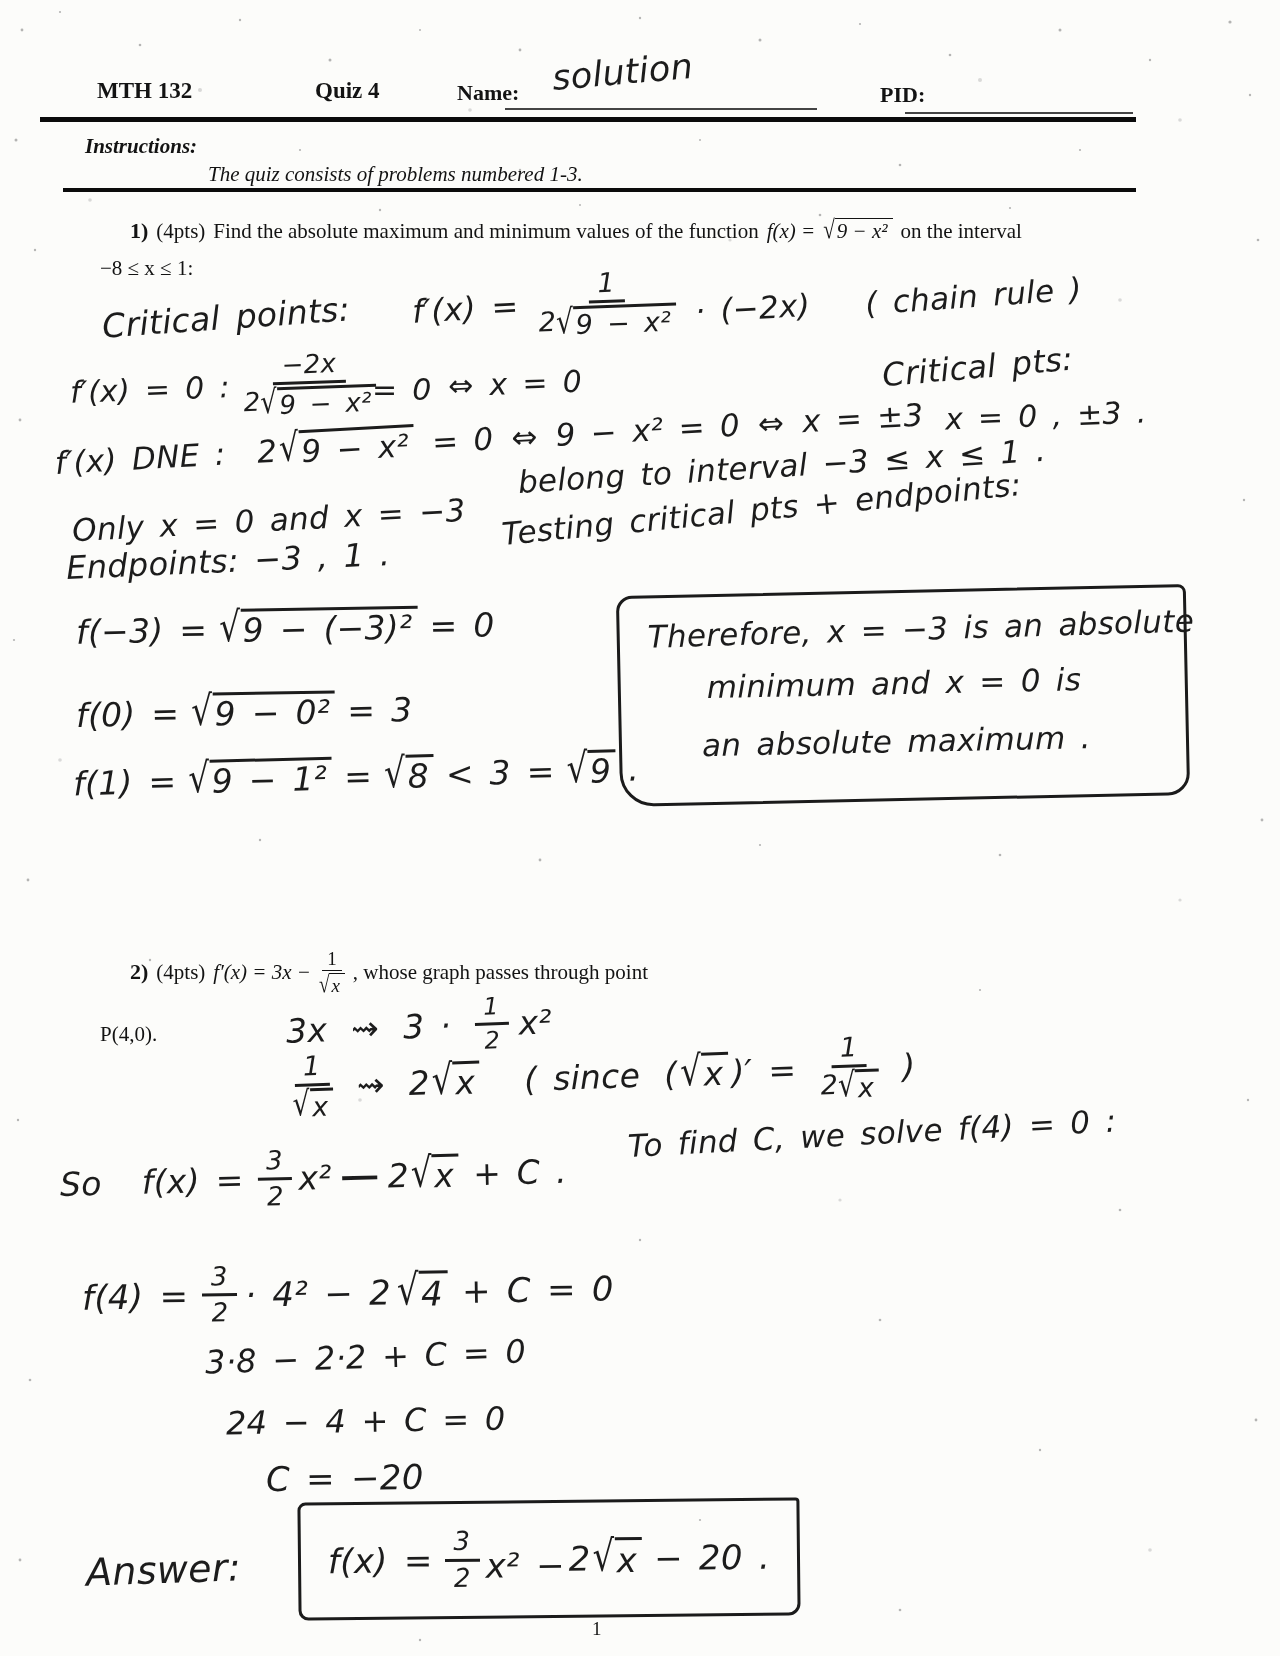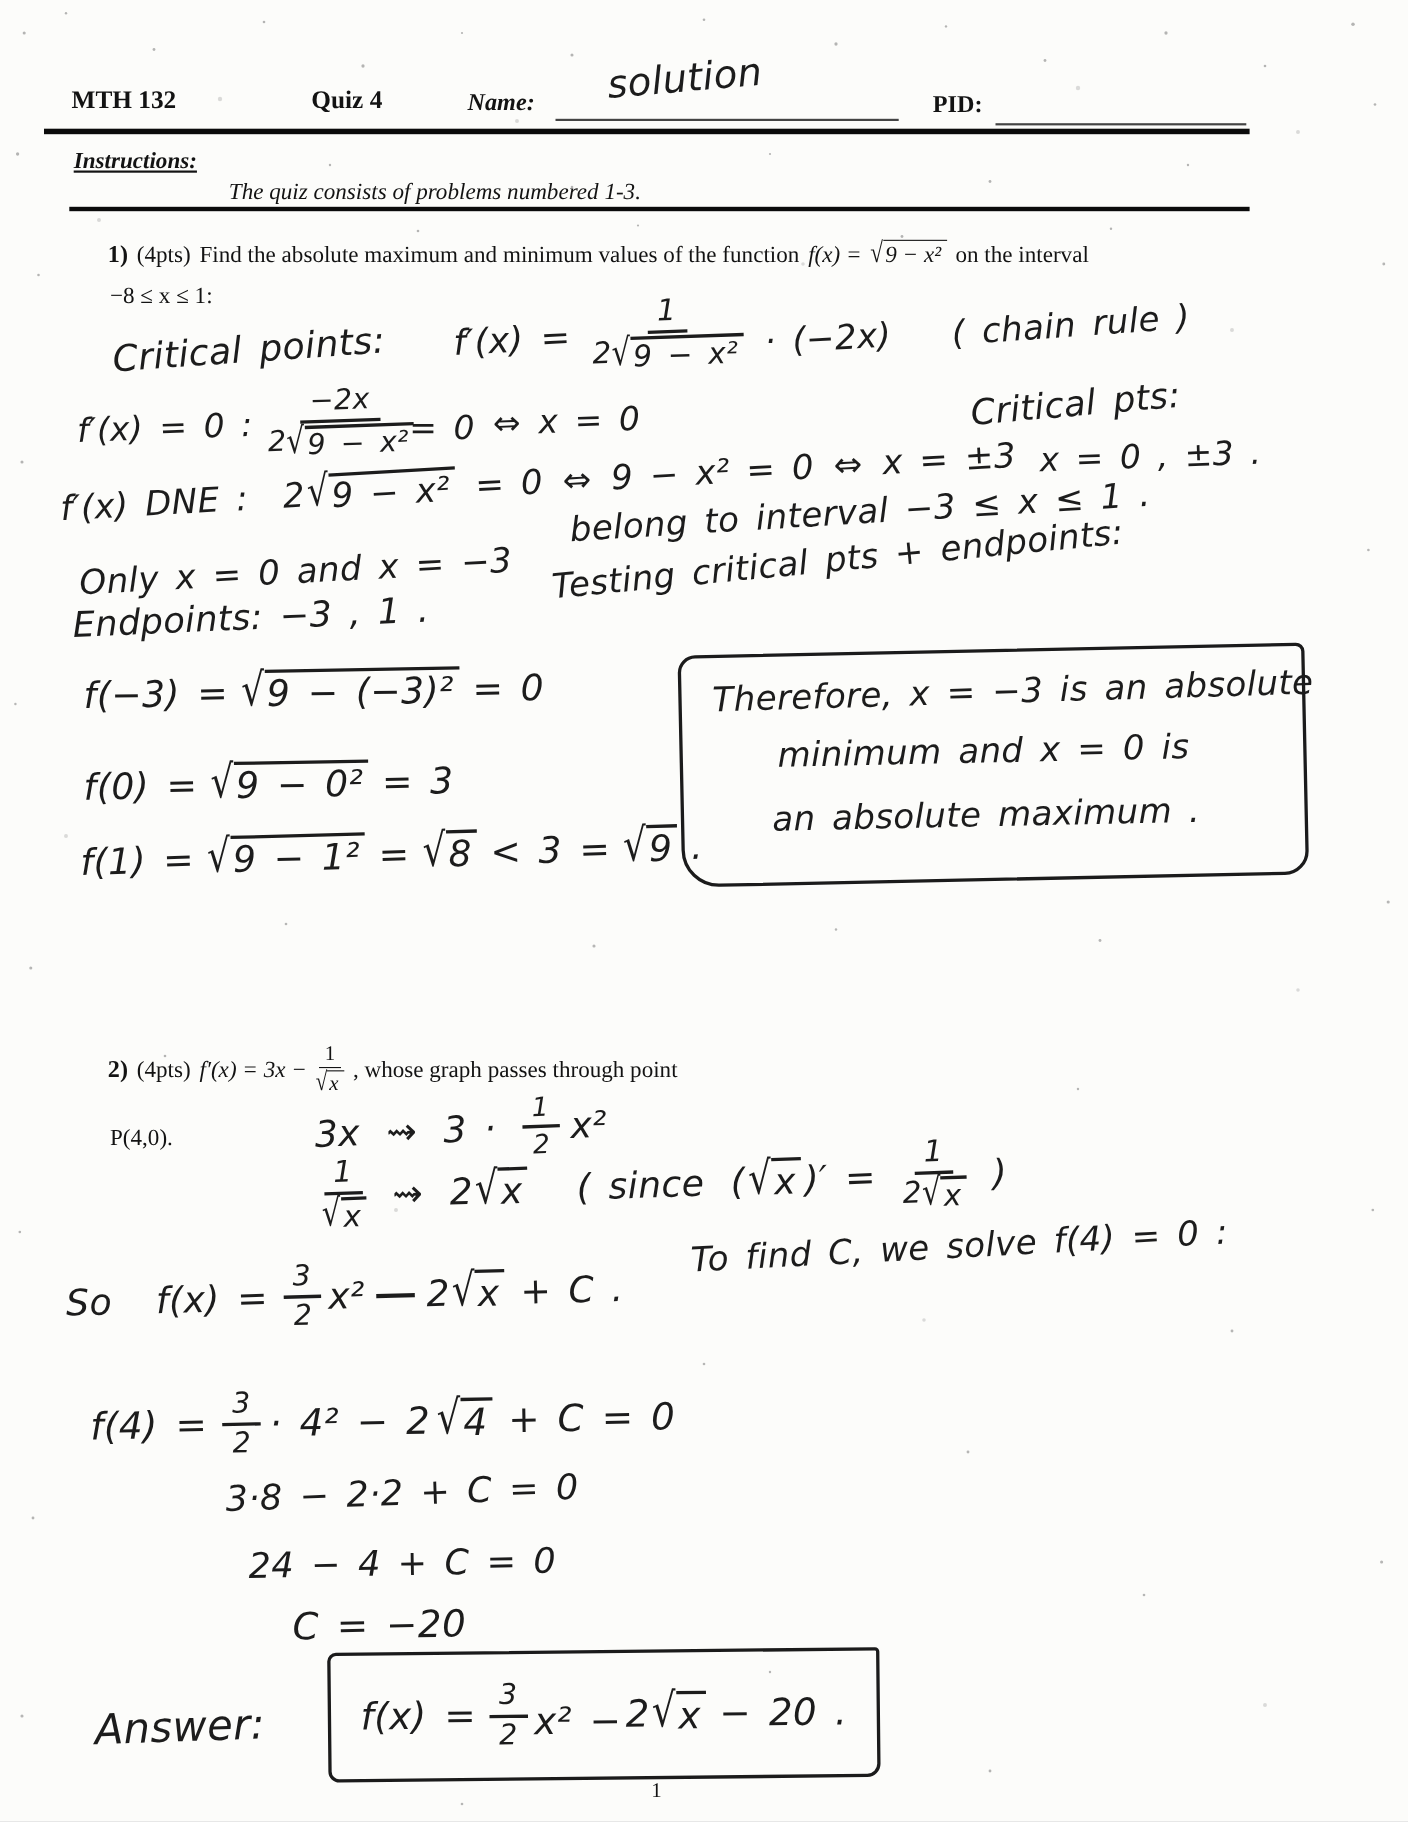--- a/index.html
+++ b/index.html
@@ -10,7 +10,7 @@
   }
   .abs { position:absolute; }
   .print { font-family:"Liberation Serif", serif; font-size:21px; white-space:nowrap; }
-  .b { font-weight:bold; }
+  .b { font-weight:bold;margin-left:32px; }
   .i { font-style:italic; }
   .hw {
     font-family:"DejaVu Sans", sans-serif; font-style:italic; color:#1c1c1c;

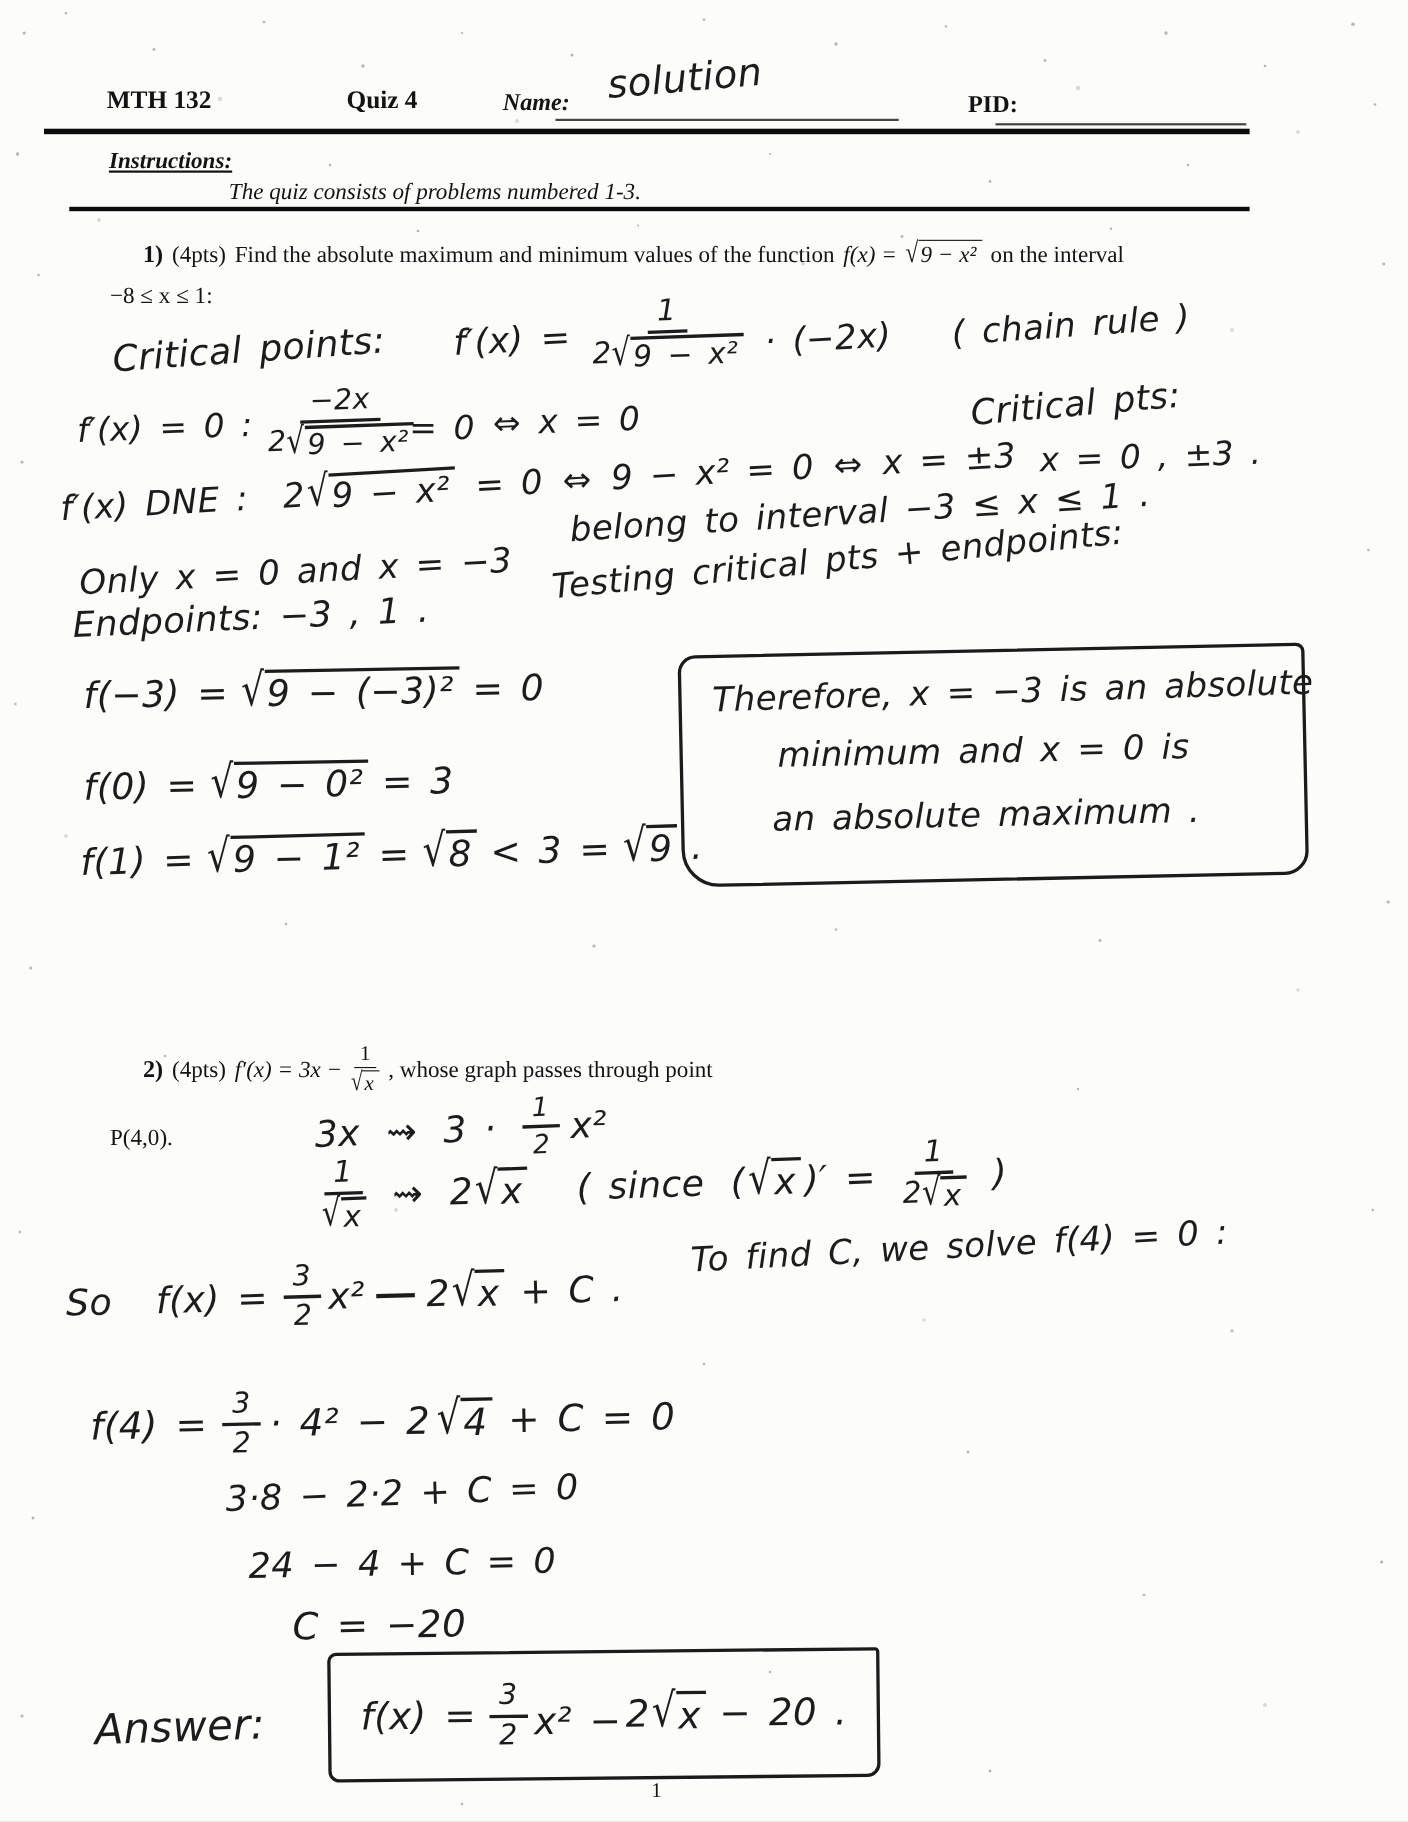--- a/index.html
+++ b/index.html
@@ -111,7 +111,7 @@
 
   <div class="abs print b" style="left:65px; top:78px; font-size:23px;">MTH 132</div>
   <div class="abs print b" style="left:283px; top:78px; font-size:23px;">Quiz 4</div>
-  <div class="abs print b" style="left:425px; top:80px; font-size:22px;font-style:italic;">Name:</div>
+  <div class="abs print b" style="left:425px; top:80px; font-size:22px;">Name:</div>
   <div class="abs hw" style="left:552px; top:52px; font-size:35px; transform:rotate(-5deg);">solution</div>
   <div class="thinline" style="left:505px; top:108px; width:312px;"></div>
   <div class="abs print b" style="left:848px; top:82px; font-size:22px;">PID:</div>

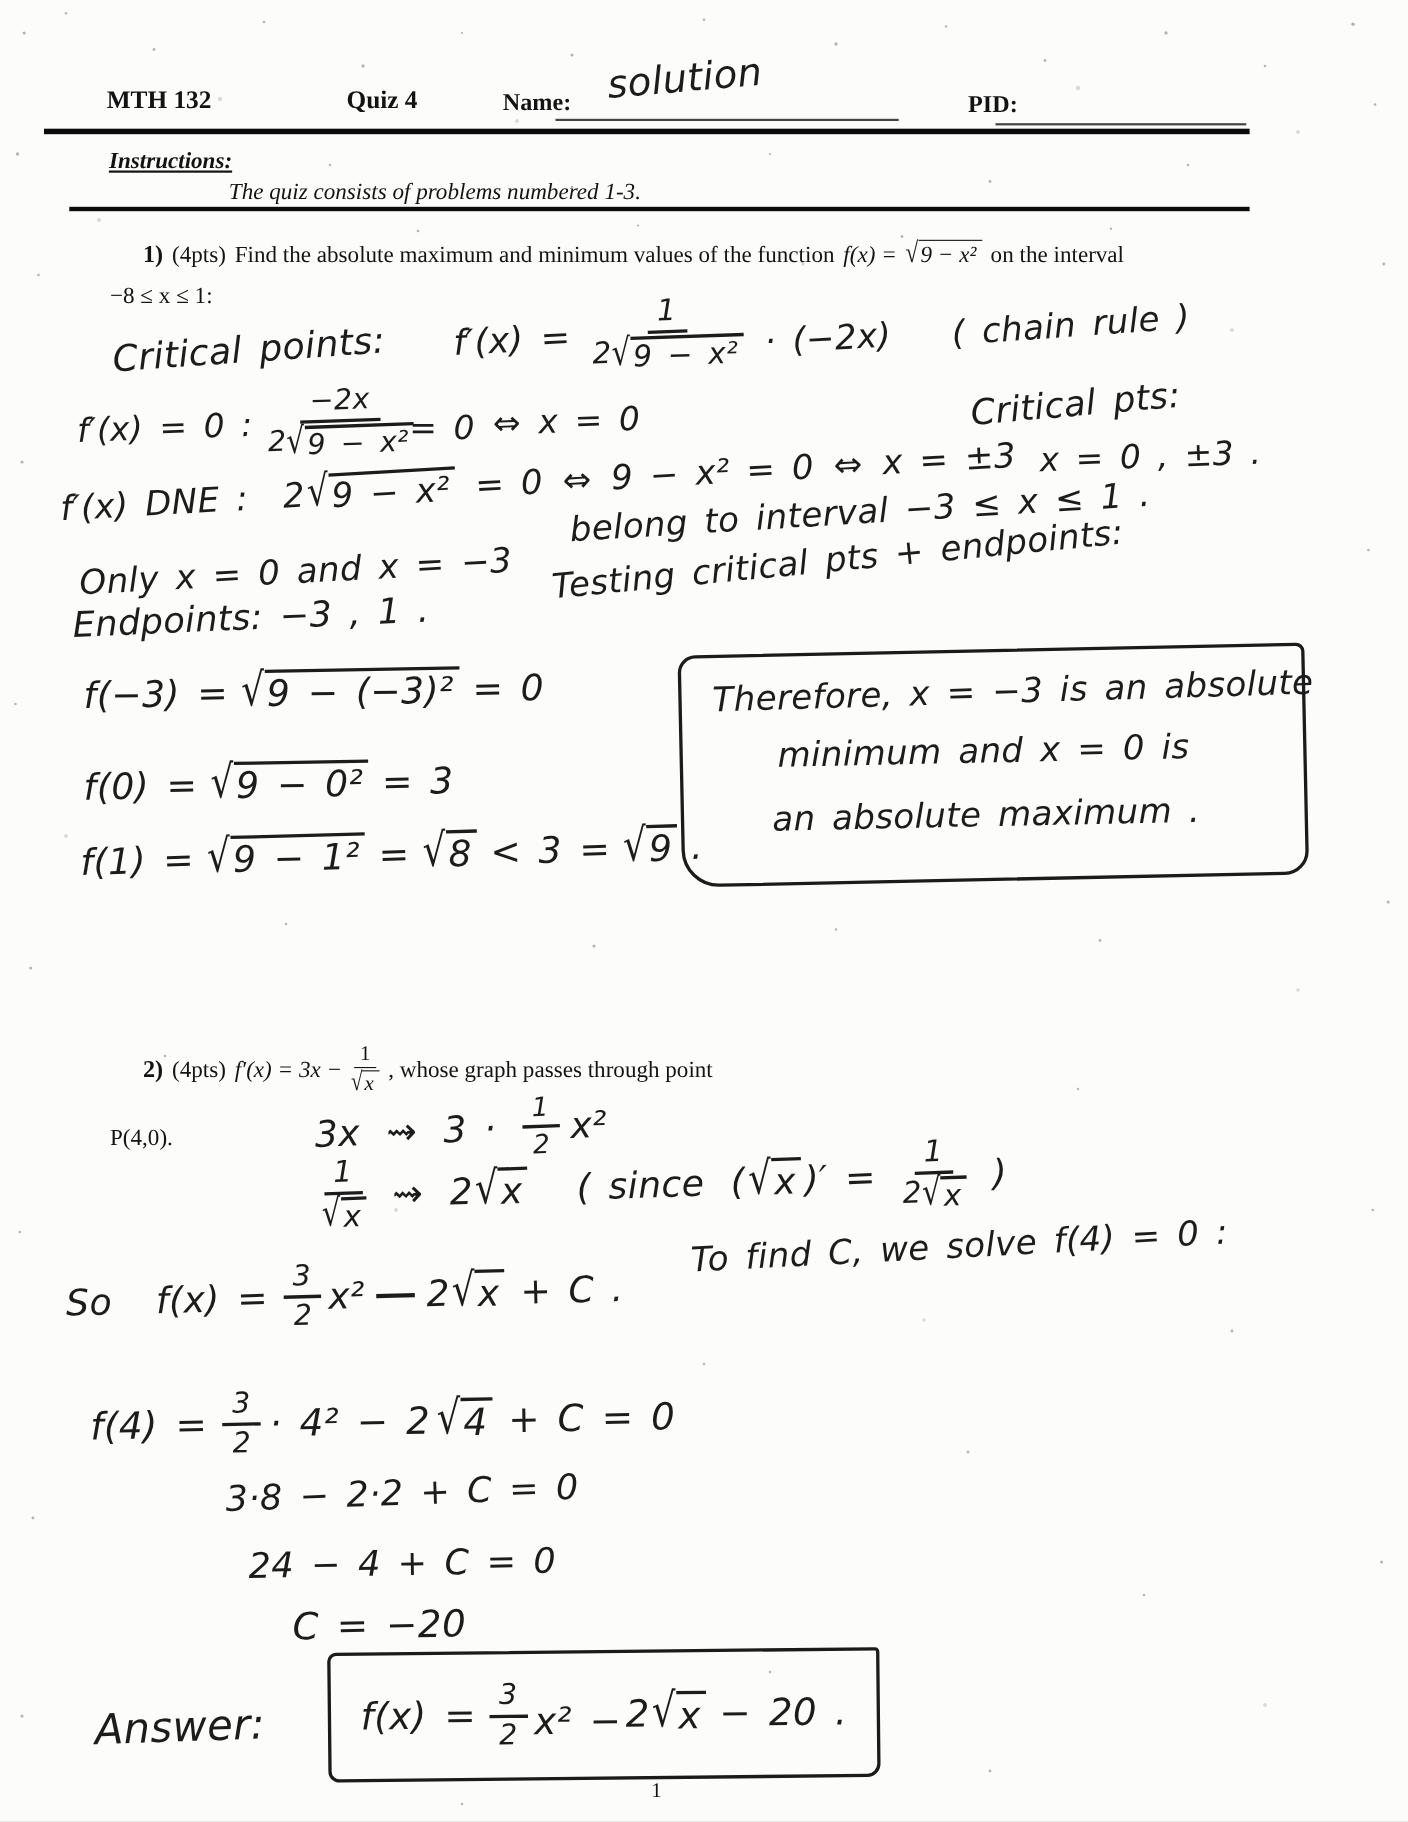--- a/index.html
+++ b/index.html
@@ -118,7 +118,7 @@
   <div class="thinline" style="left:905px; top:112px; width:228px;"></div>
   <div class="rule" style="left:40px; top:117px; width:1096px; height:5px;"></div>
 
-  <div class="abs print b i" style="left:67px; top:134px;text-decoration:underline;">Instructions:</div>
+  <div class="abs print b i" style="left:53px; top:134px;">Instructions:</div>
   <div class="abs print i" style="left:208px; top:162px;">The quiz consists of problems numbered 1-3.</div>
   <div class="rule" style="left:63px; top:188px; width:1073px; height:4px;"></div>
 

